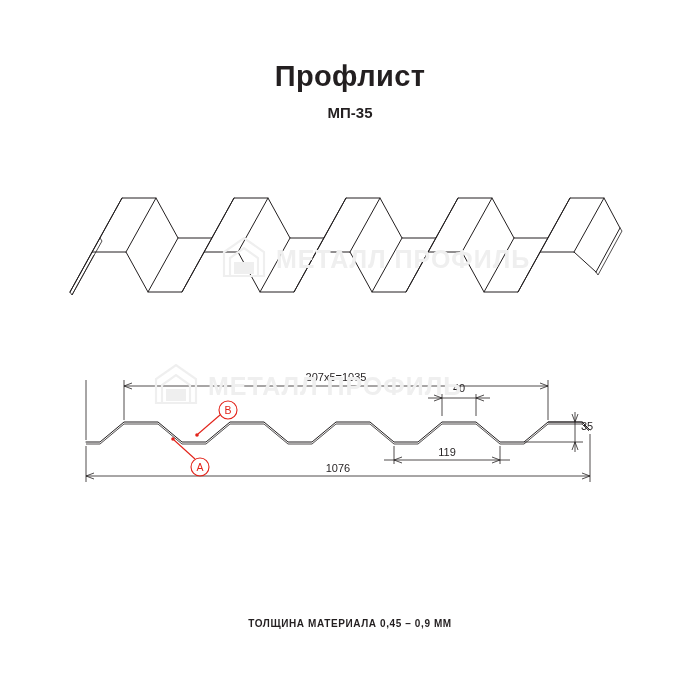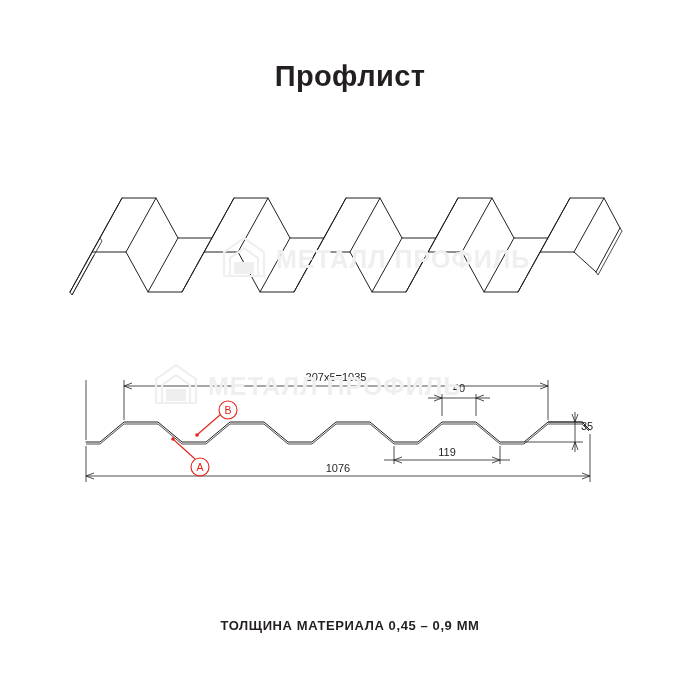--- a/index.html
+++ b/index.html
@@ -115,6 +115,7 @@
 <div class="page">
 
   <div class="title">Профлист</div>
+  <div class="subtitle">МП-35</div>
 
   <div class="iso-wrap">
     <svg width="580" height="150" viewBox="0 0 580 150">

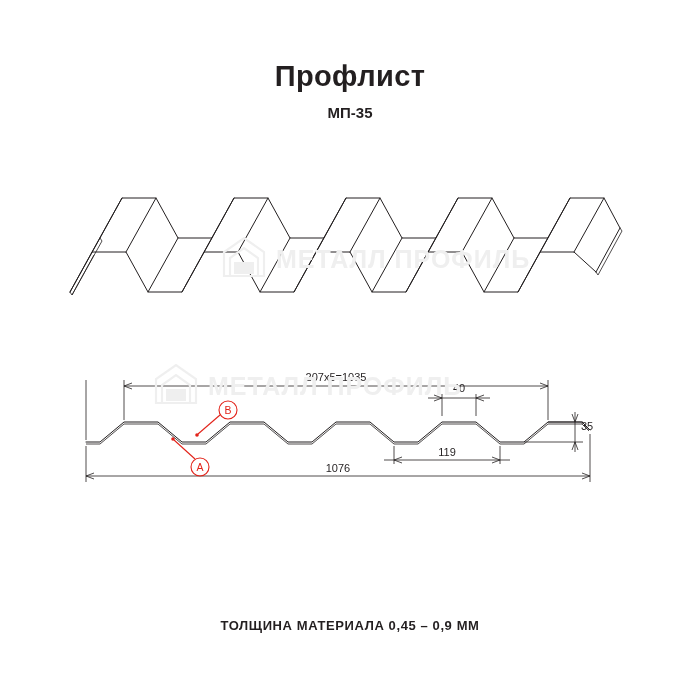--- a/index.html
+++ b/index.html
@@ -47,7 +47,7 @@
     left: 0;
     width: 700px;
     text-align: center;
-    font-size: 13px;
+    font-size: 10px;
     font-weight: bold;
     letter-spacing: 0.6px;
     color: #231f20;

